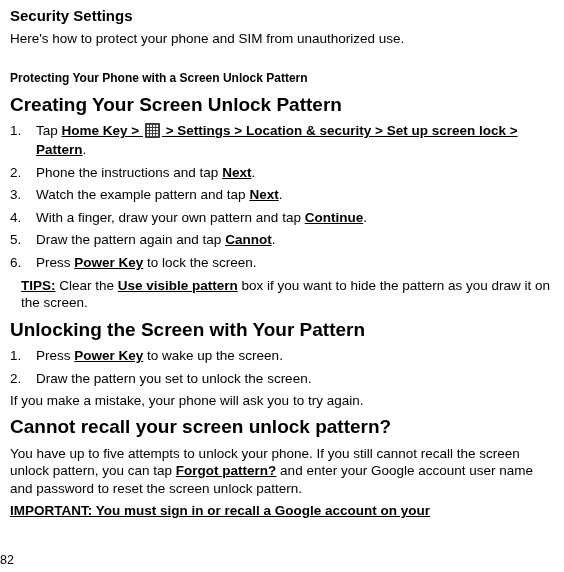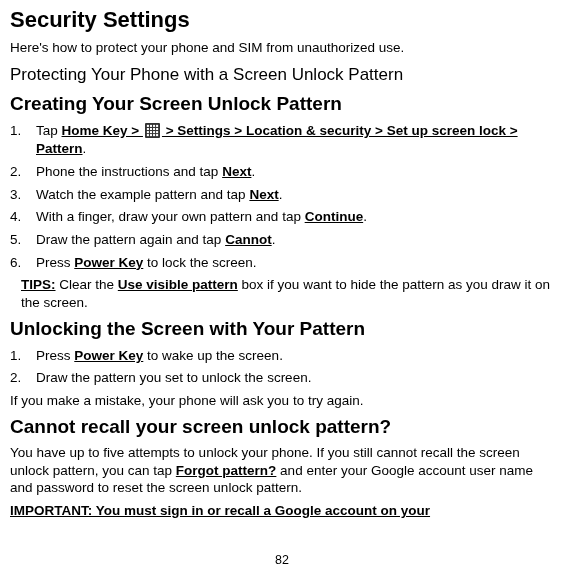--- a/index.html
+++ b/index.html
@@ -19,7 +19,7 @@
       position: relative;
     }
     .h1 {
-      font-size: 22px;
+      font-size: 15px;
       font-weight: bold;
       margin-bottom: 4px;
     }

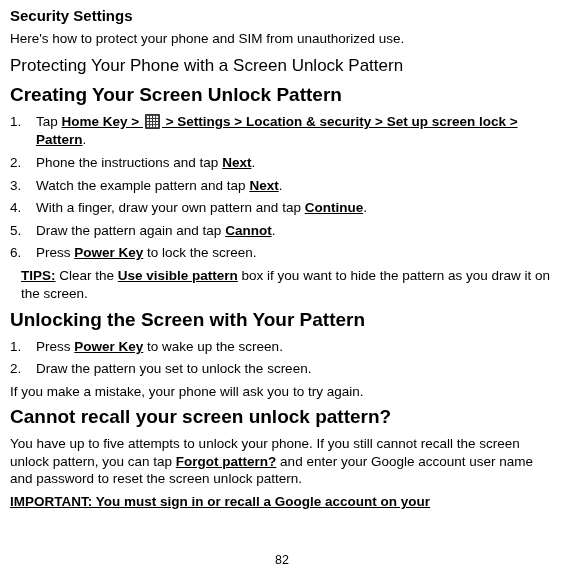--- a/index.html
+++ b/index.html
@@ -24,7 +24,7 @@
       margin-bottom: 4px;
     }
     .intro {
-      margin-bottom: 8px;
+      margin-bottom: 24px;
     }
     .h2 {
       font-size: 17px;

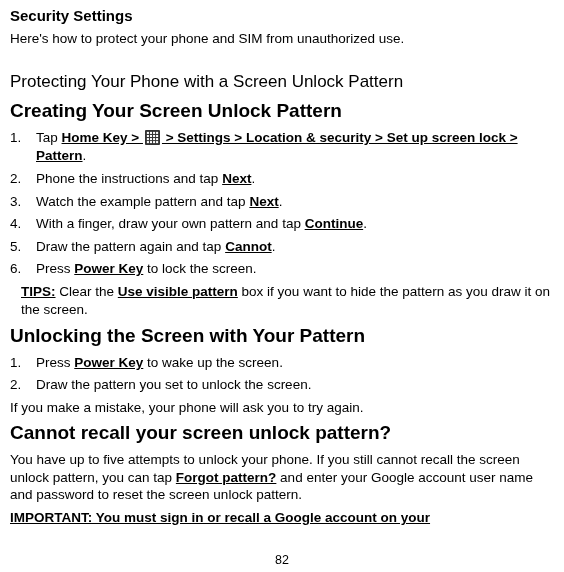--- a/index.html
+++ b/index.html
@@ -27,8 +27,8 @@
       margin-bottom: 24px;
     }
     .h2 {
-      font-size: 17px;
-      font-weight: normal;
+      font-size: 12px;
+      font-weight: bold;
       margin-bottom: 6px;
     }
     .h3 {

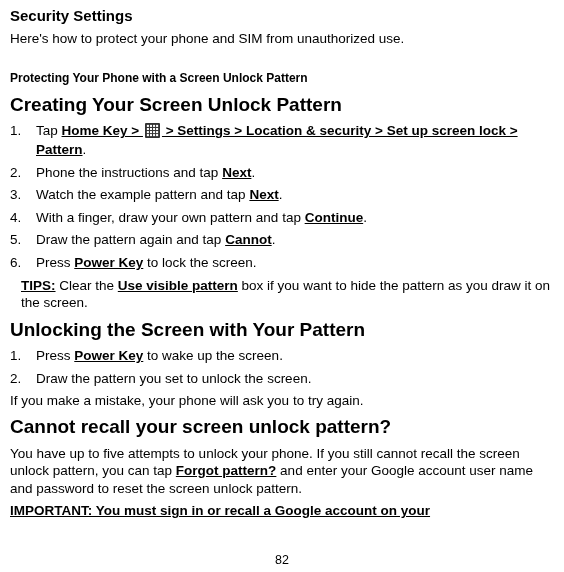--- a/index.html
+++ b/index.html
@@ -78,7 +78,6 @@
       bottom: 4px;
       left: 0;
       right: 0;
-      text-align: center;
       font-size: 12.5px;
     }
     .li1 {

